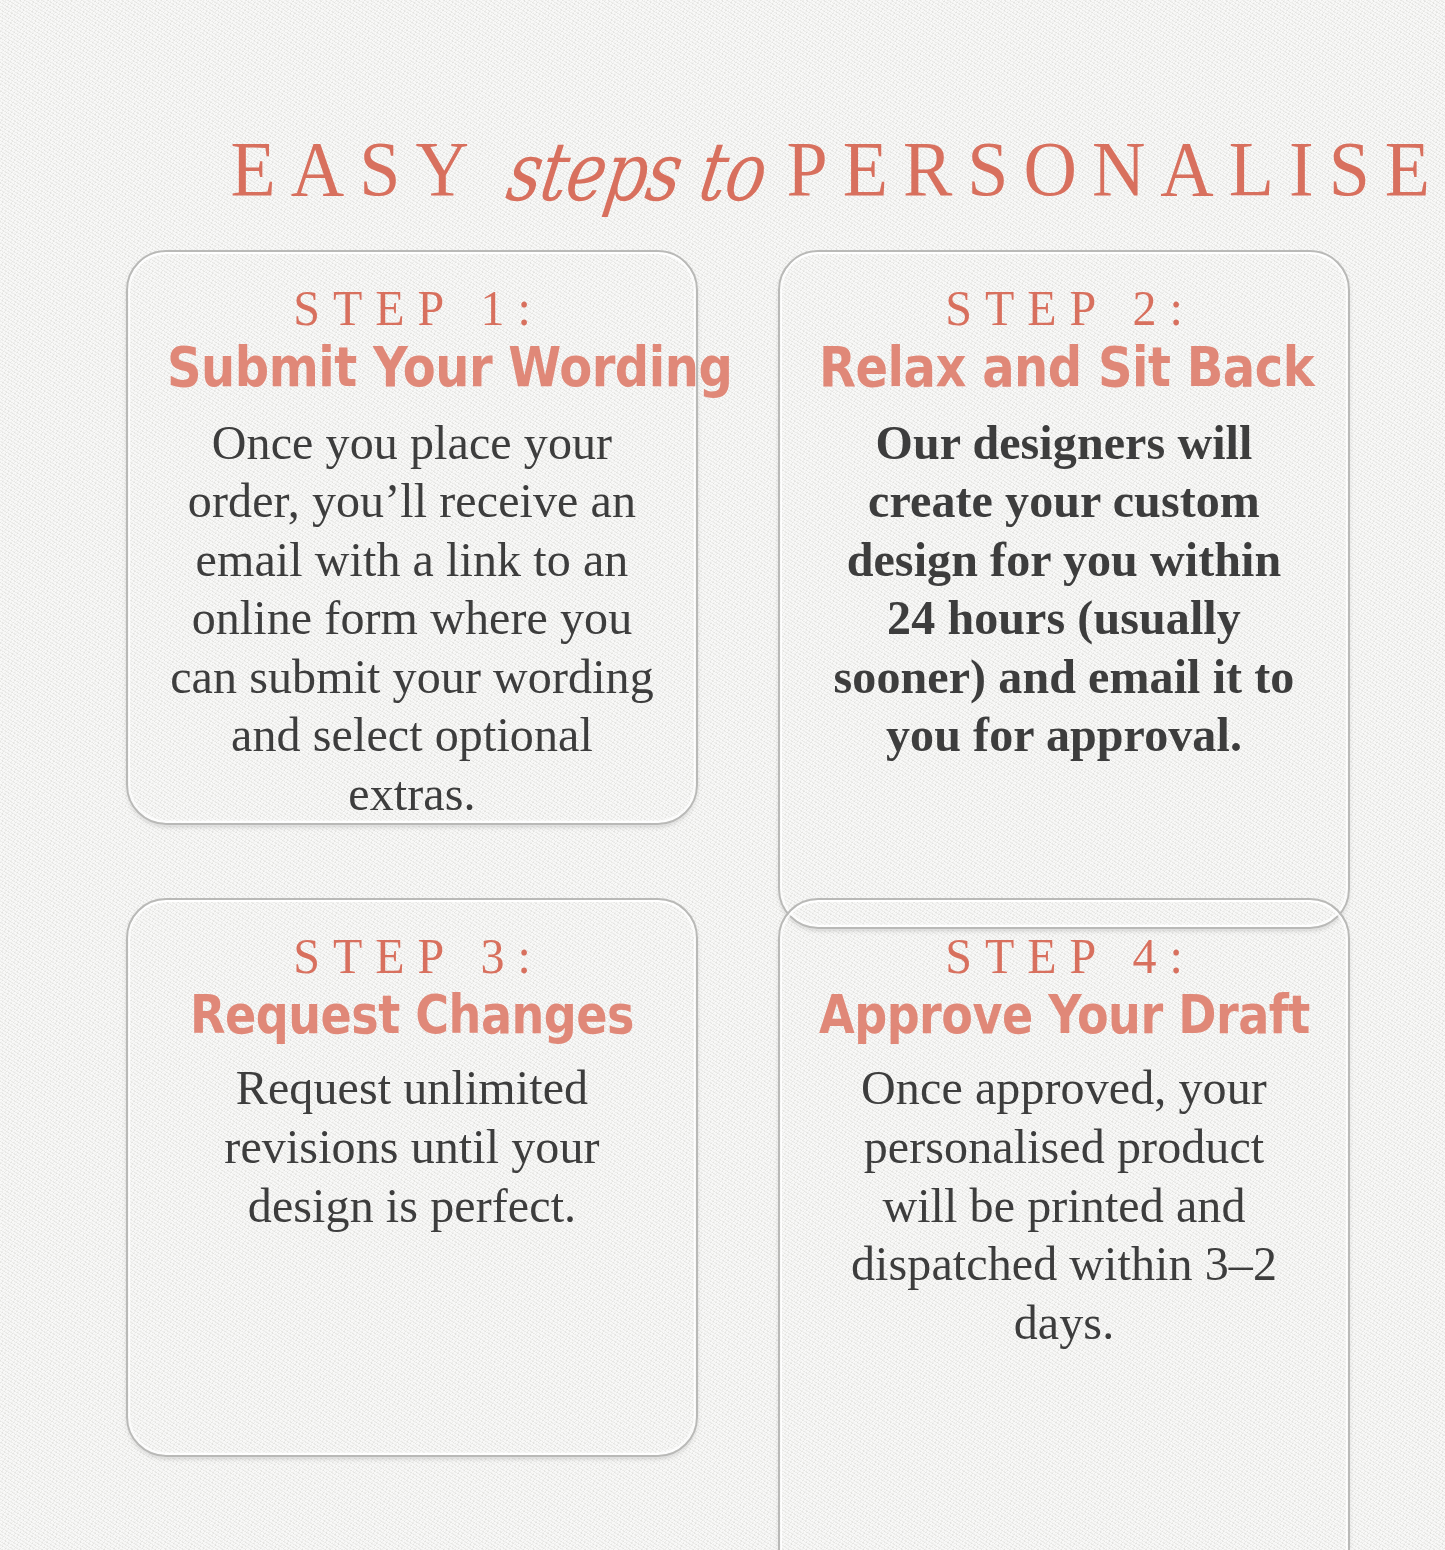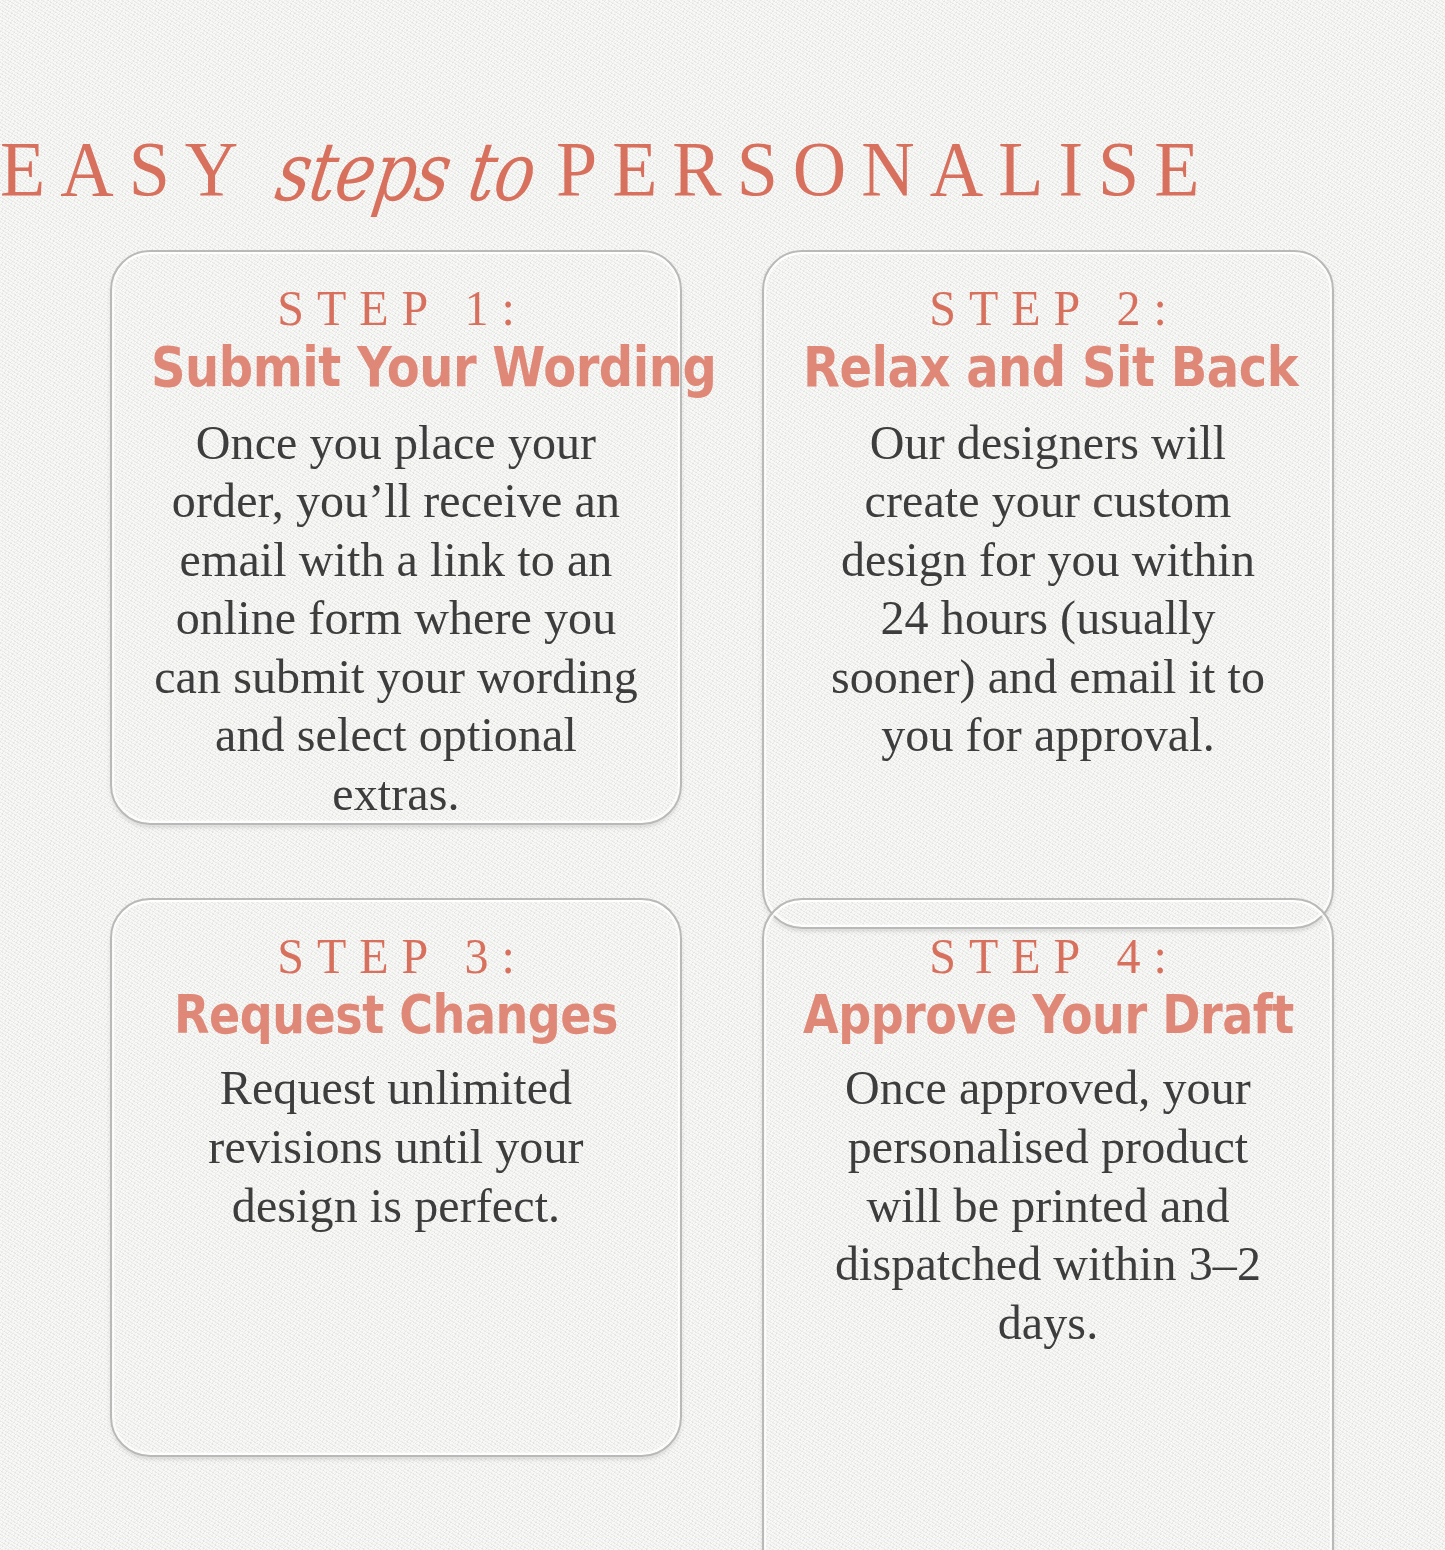--- a/index.html
+++ b/index.html
@@ -62,7 +62,7 @@
     height: 100px;
     display: flex;
     align-items: center;
-    justify-content: flex-start;
+    justify-content: flex-end;
     white-space: nowrap;
   }
 

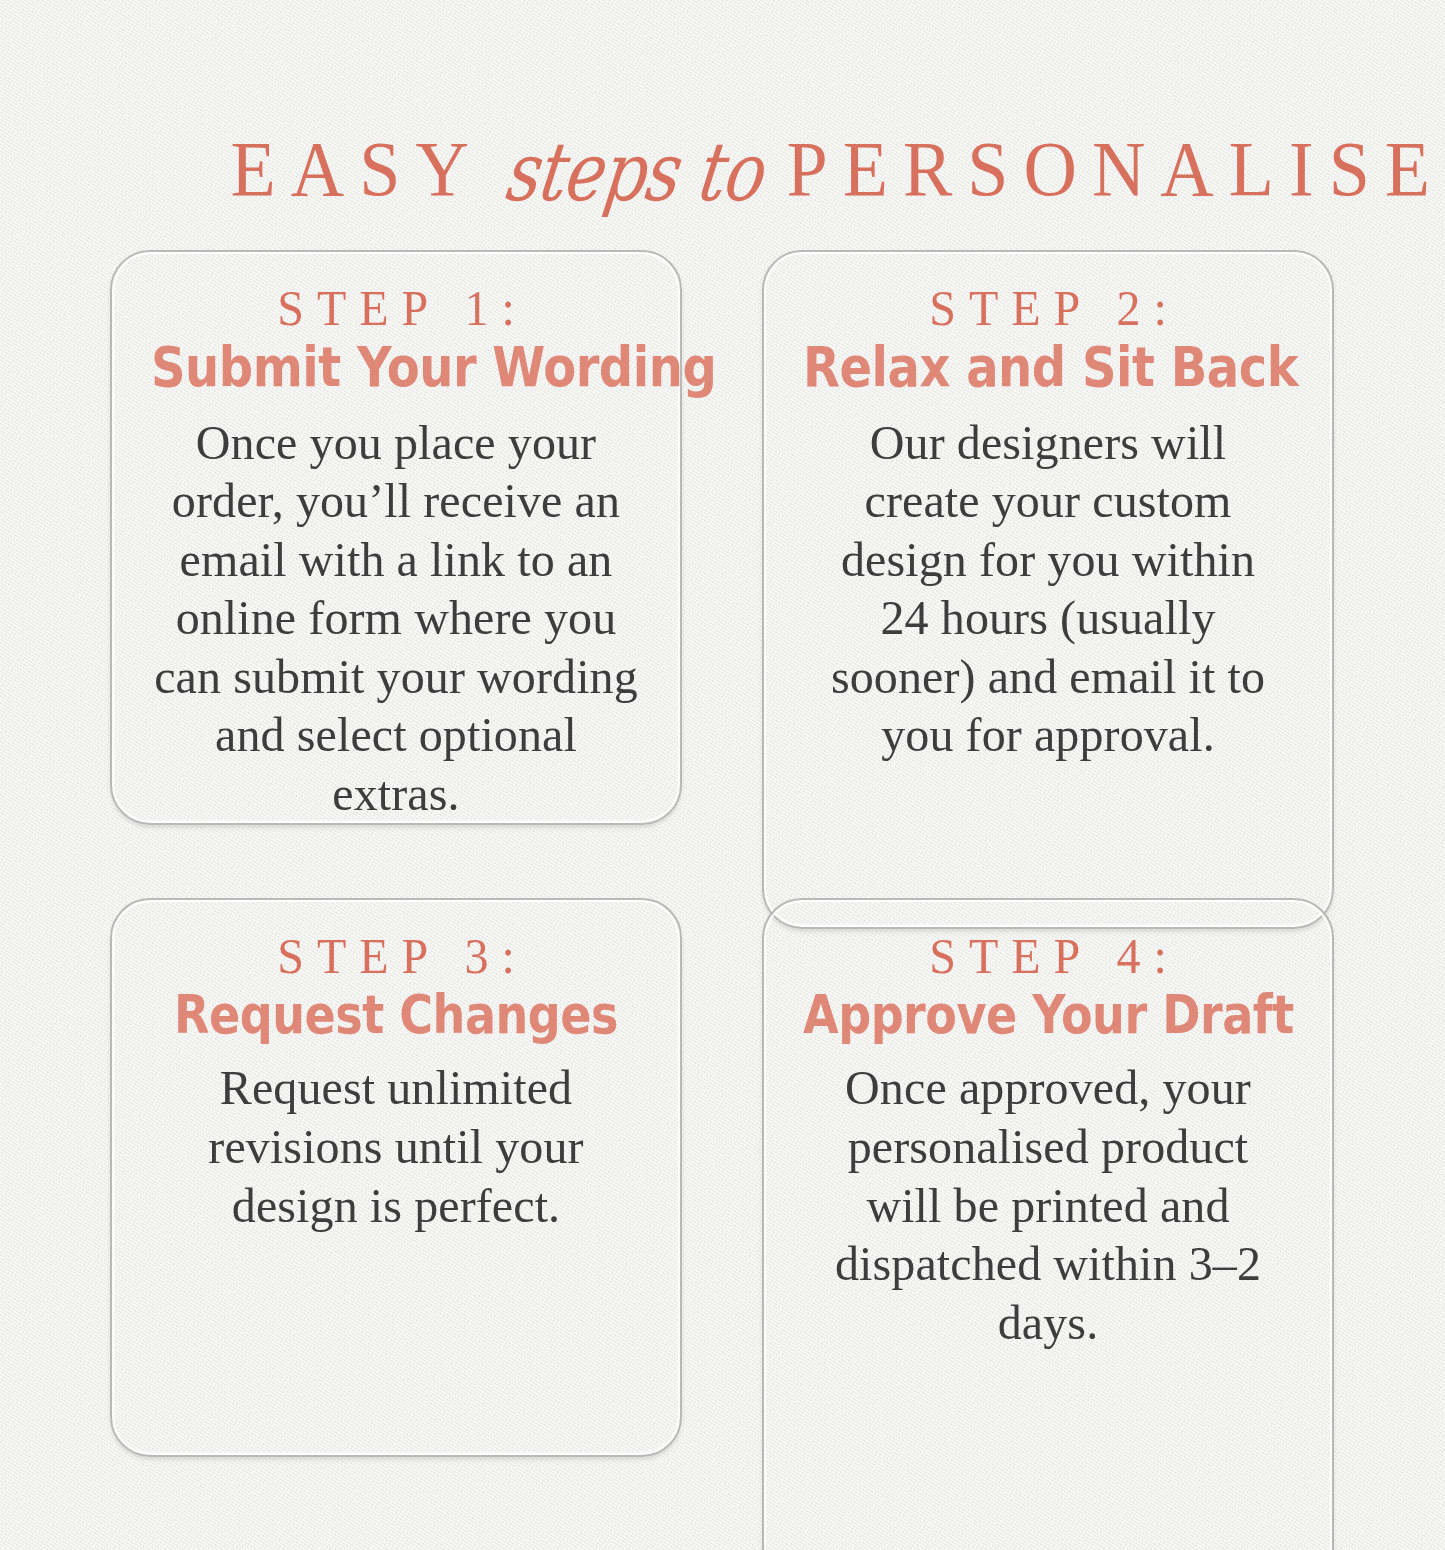--- a/index.html
+++ b/index.html
@@ -118,6 +118,7 @@
       inset -2px 0 3px -1px rgba(255,255,255,0.75),
       0 3px 5px -2px rgba(120,120,118,0.40),
       0 1px 0 0 rgba(255,255,255,0.85);
+    margin-left: 16px;
   }
 
   .card::before {

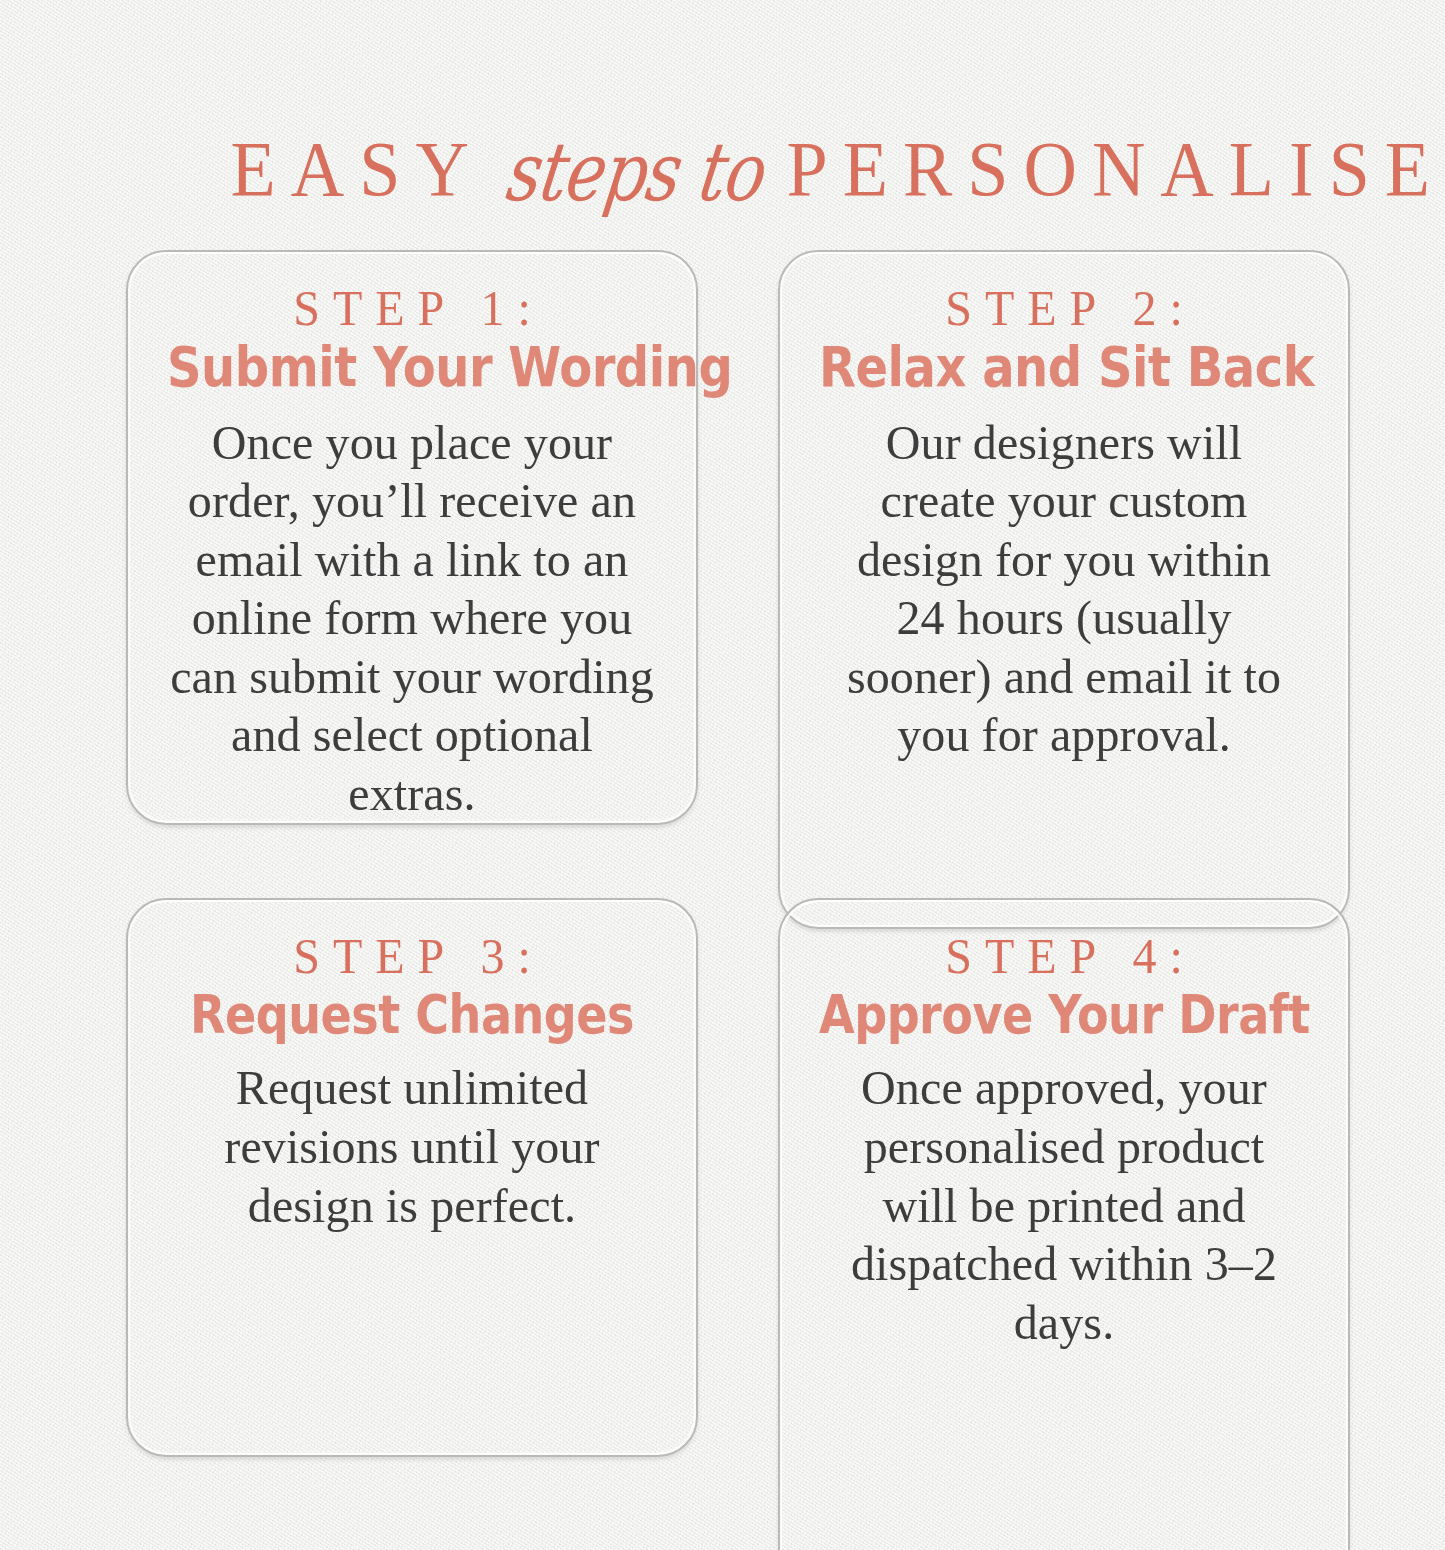--- a/index.html
+++ b/index.html
@@ -176,7 +176,7 @@
   }
 
   .card-1 .step-body { padding: 0 4px; }
-  .card-2 .step-body { padding: 0 14px; }
+  .card-2 .step-body { padding: 0 14px; font-weight: bold; }
   .card-3 .step-body { padding: 0 52px; }
   .card-4 .step-body { padding: 0 8px; }
 </style>

